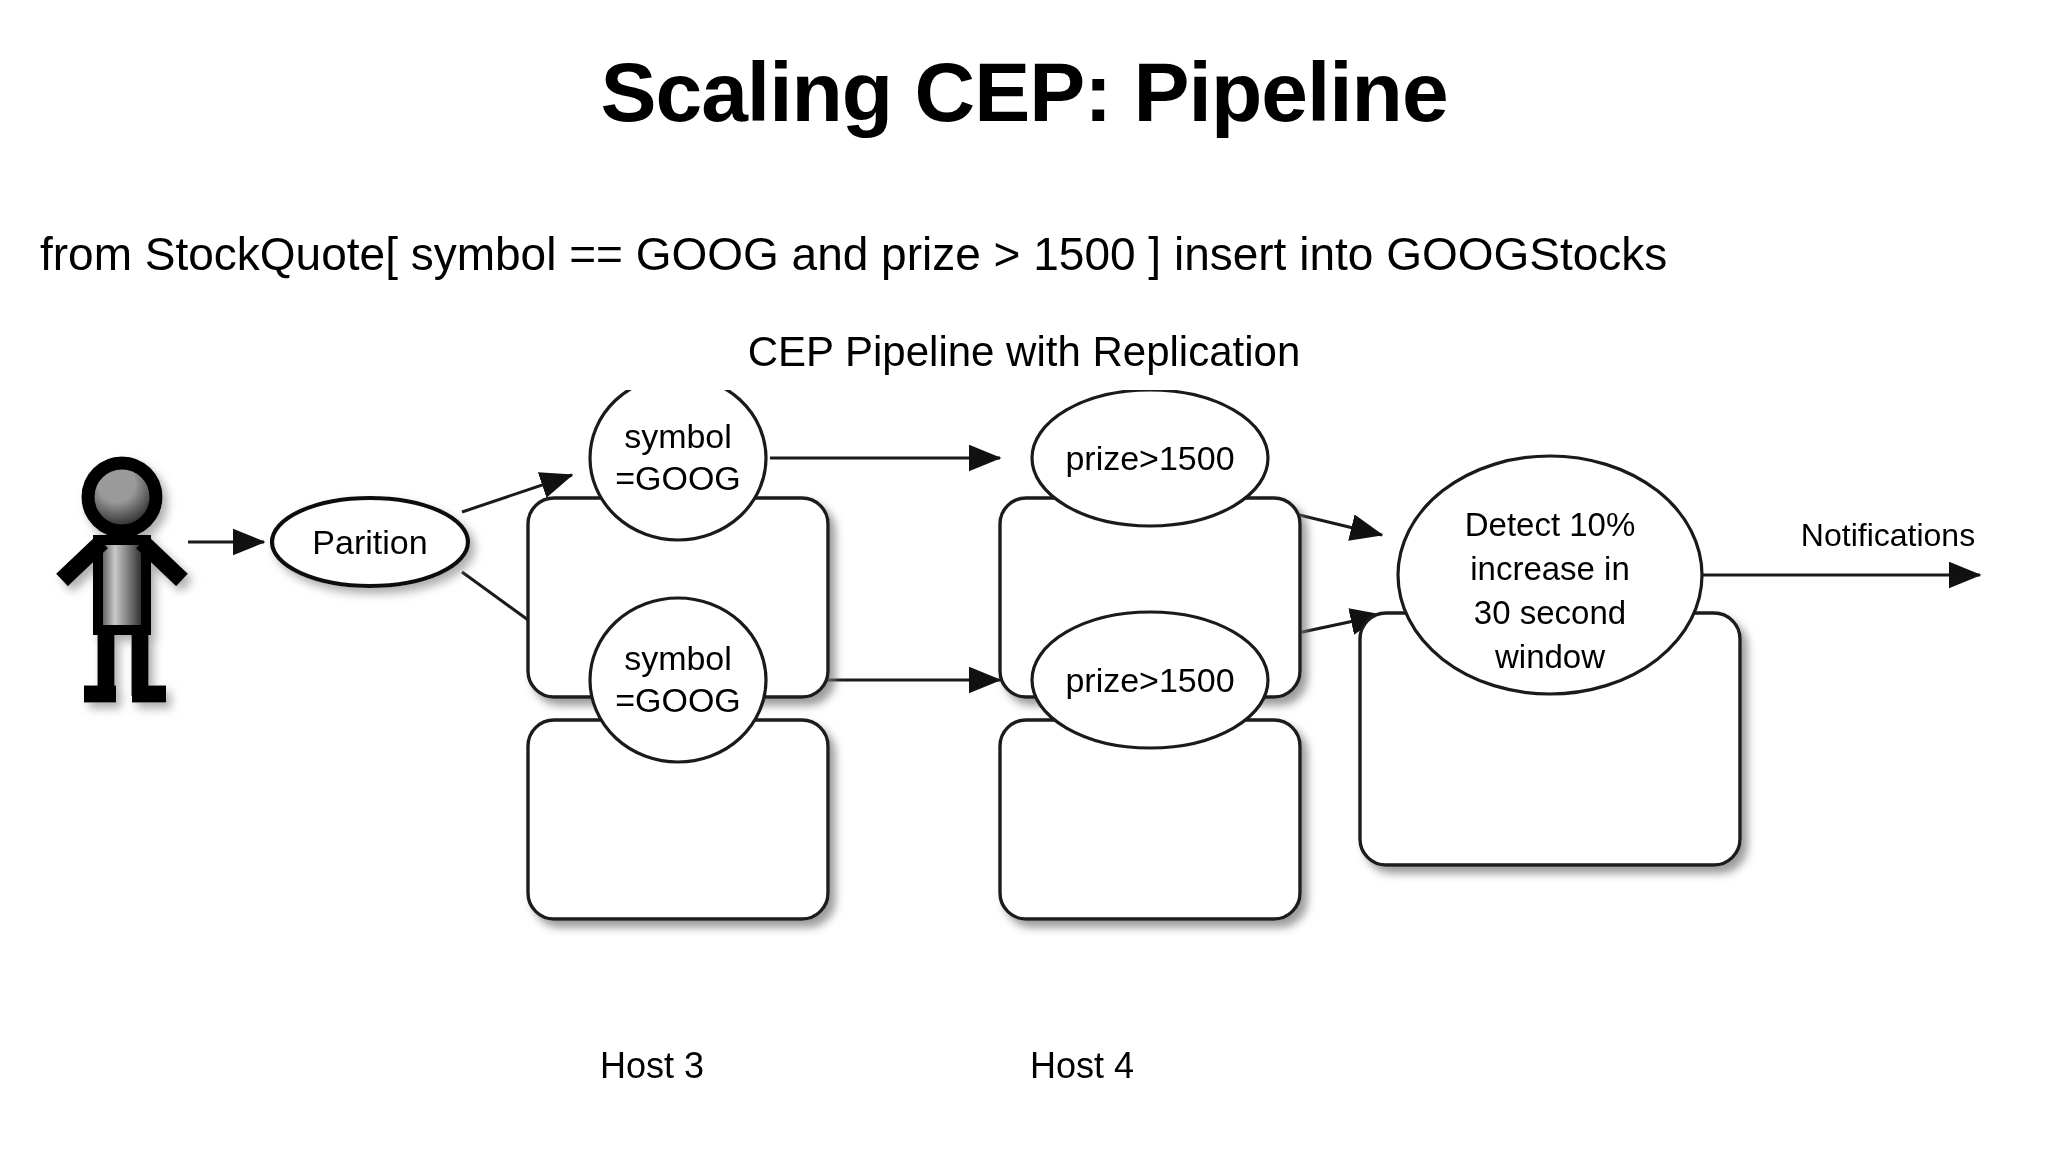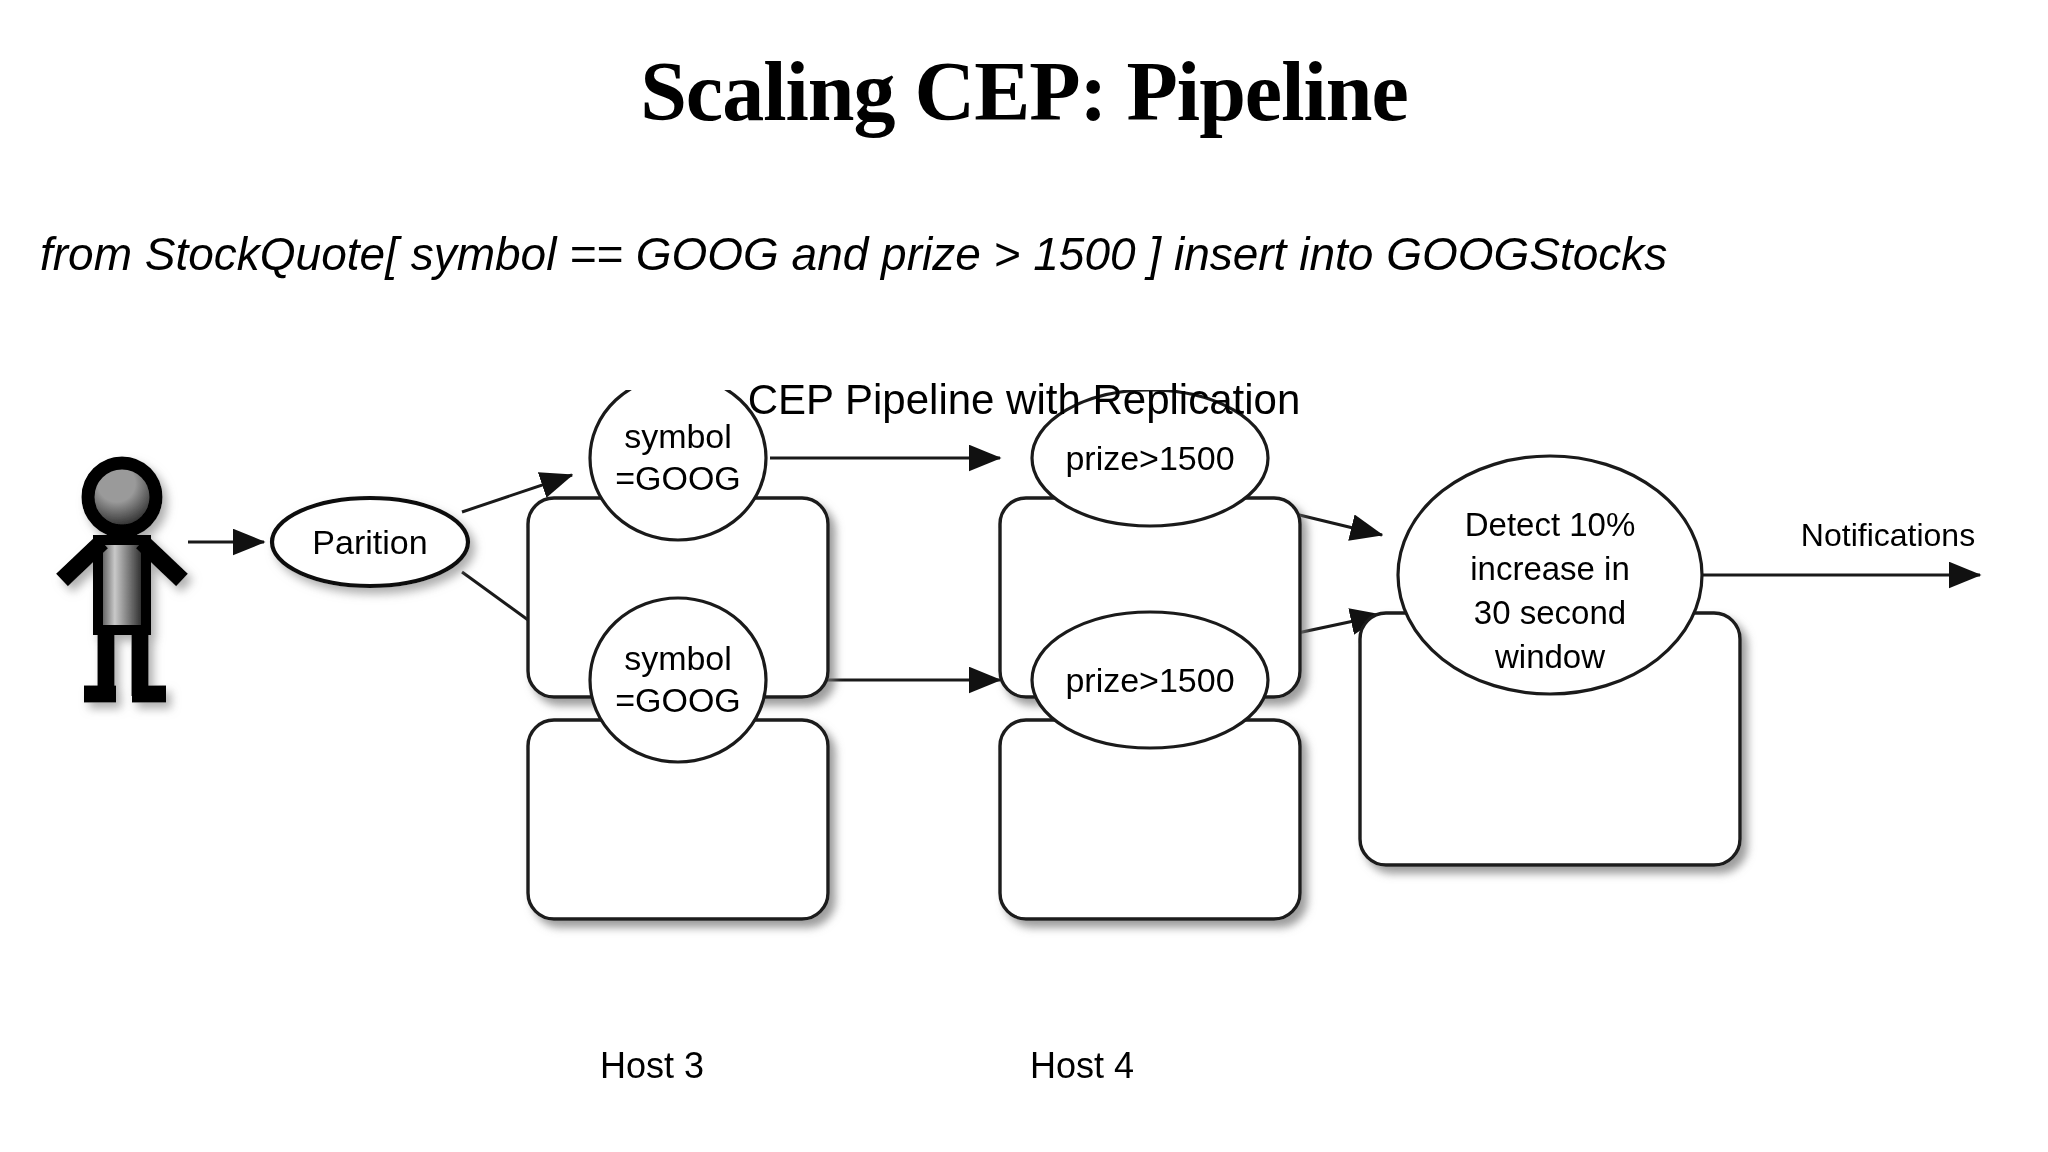--- a/index.html
+++ b/index.html
@@ -28,7 +28,7 @@
     left: 0;
     width: 2048px;
     text-align: center;
-    font-family: Liberation Serif, serif;
+    font-family: Liberation Sans, sans-serif;
     font-weight: bold;
     font-size: 84px;
     line-height: 96px;

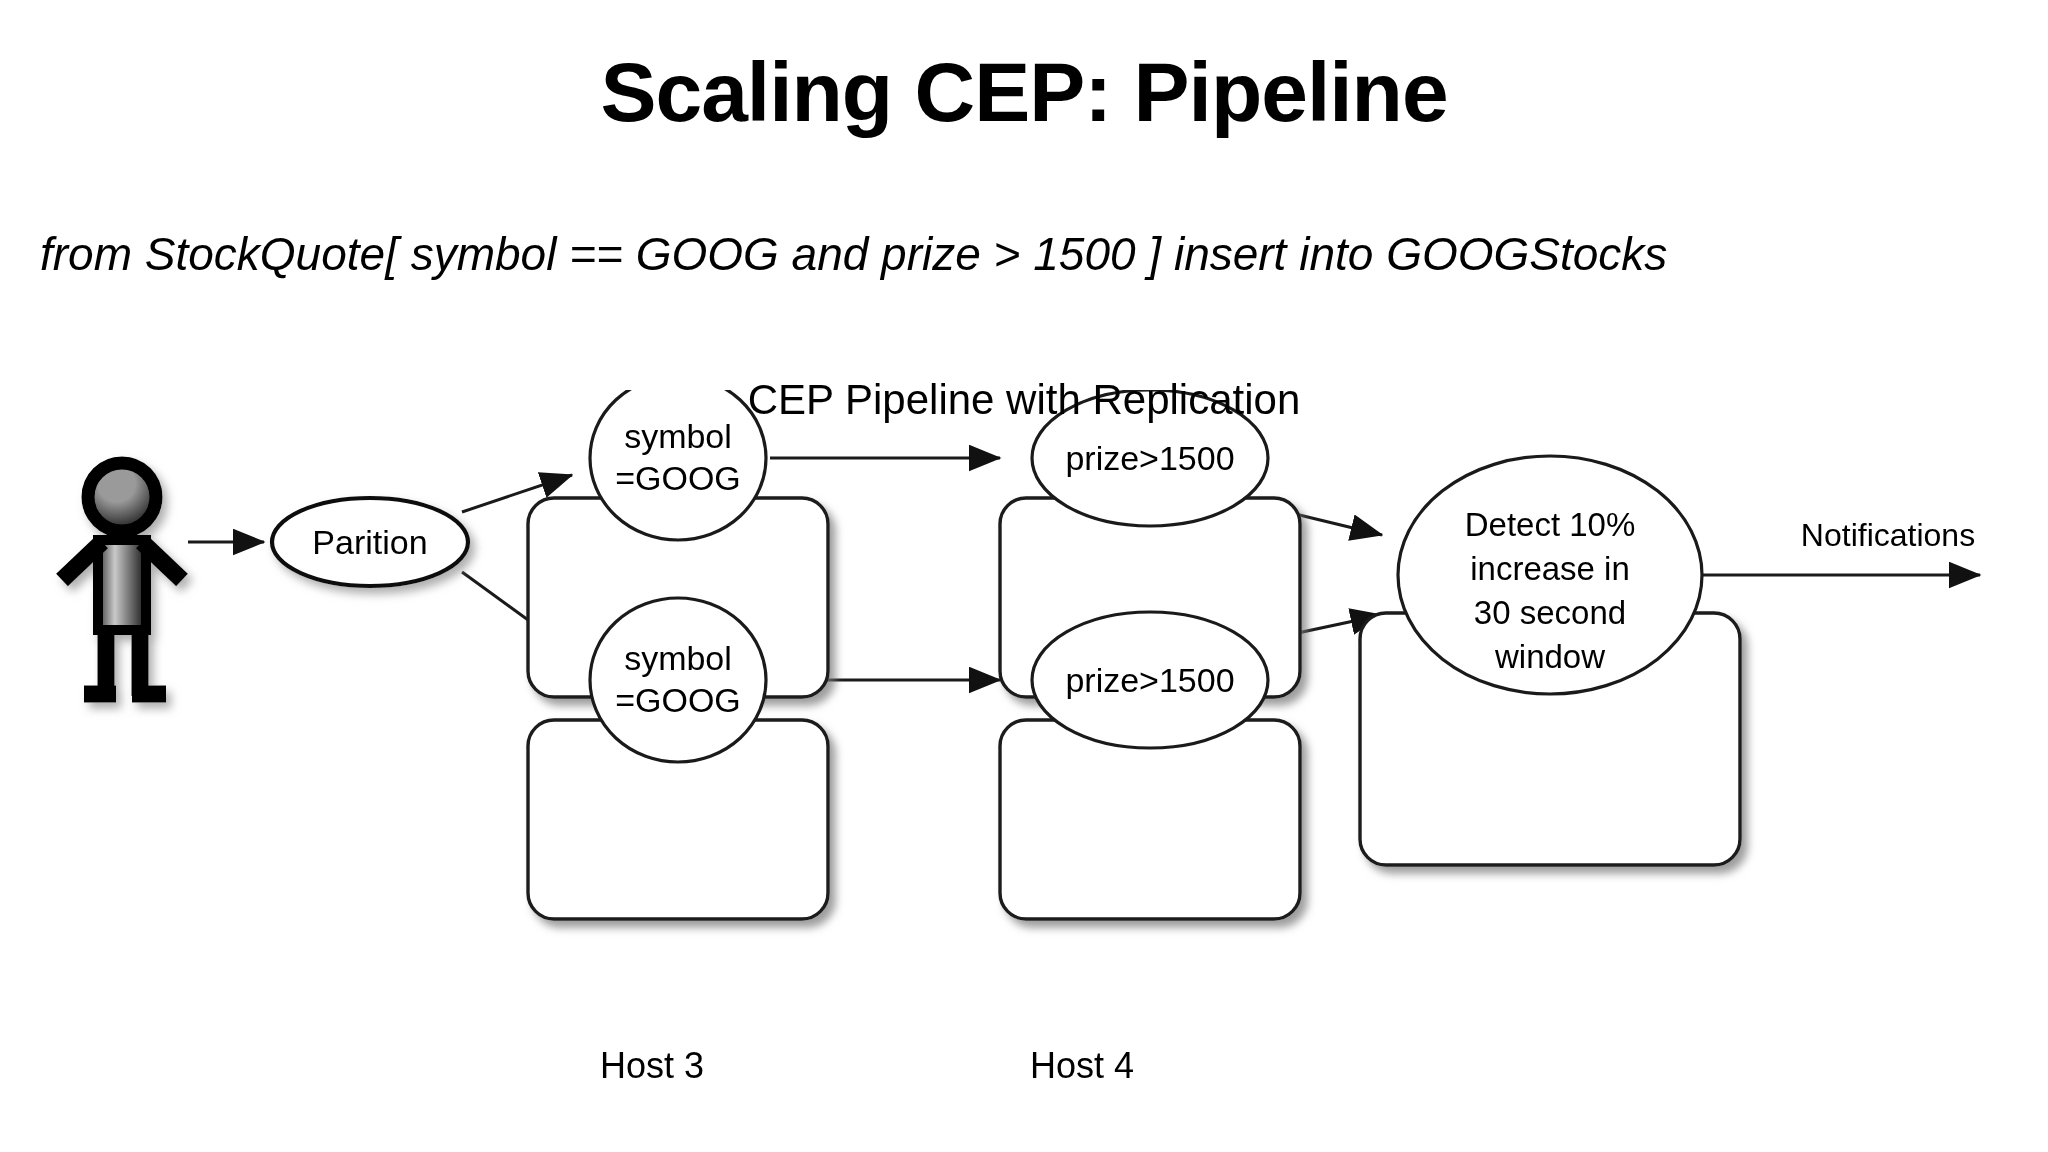--- a/index.html
+++ b/index.html
@@ -47,7 +47,7 @@
     color: #000000;
     white-space: nowrap;
   }
-  .query-line { display: block; font-style: italic; }
+  .query-line { display: block; }
 
   .diagram-wrap {
     position: absolute;

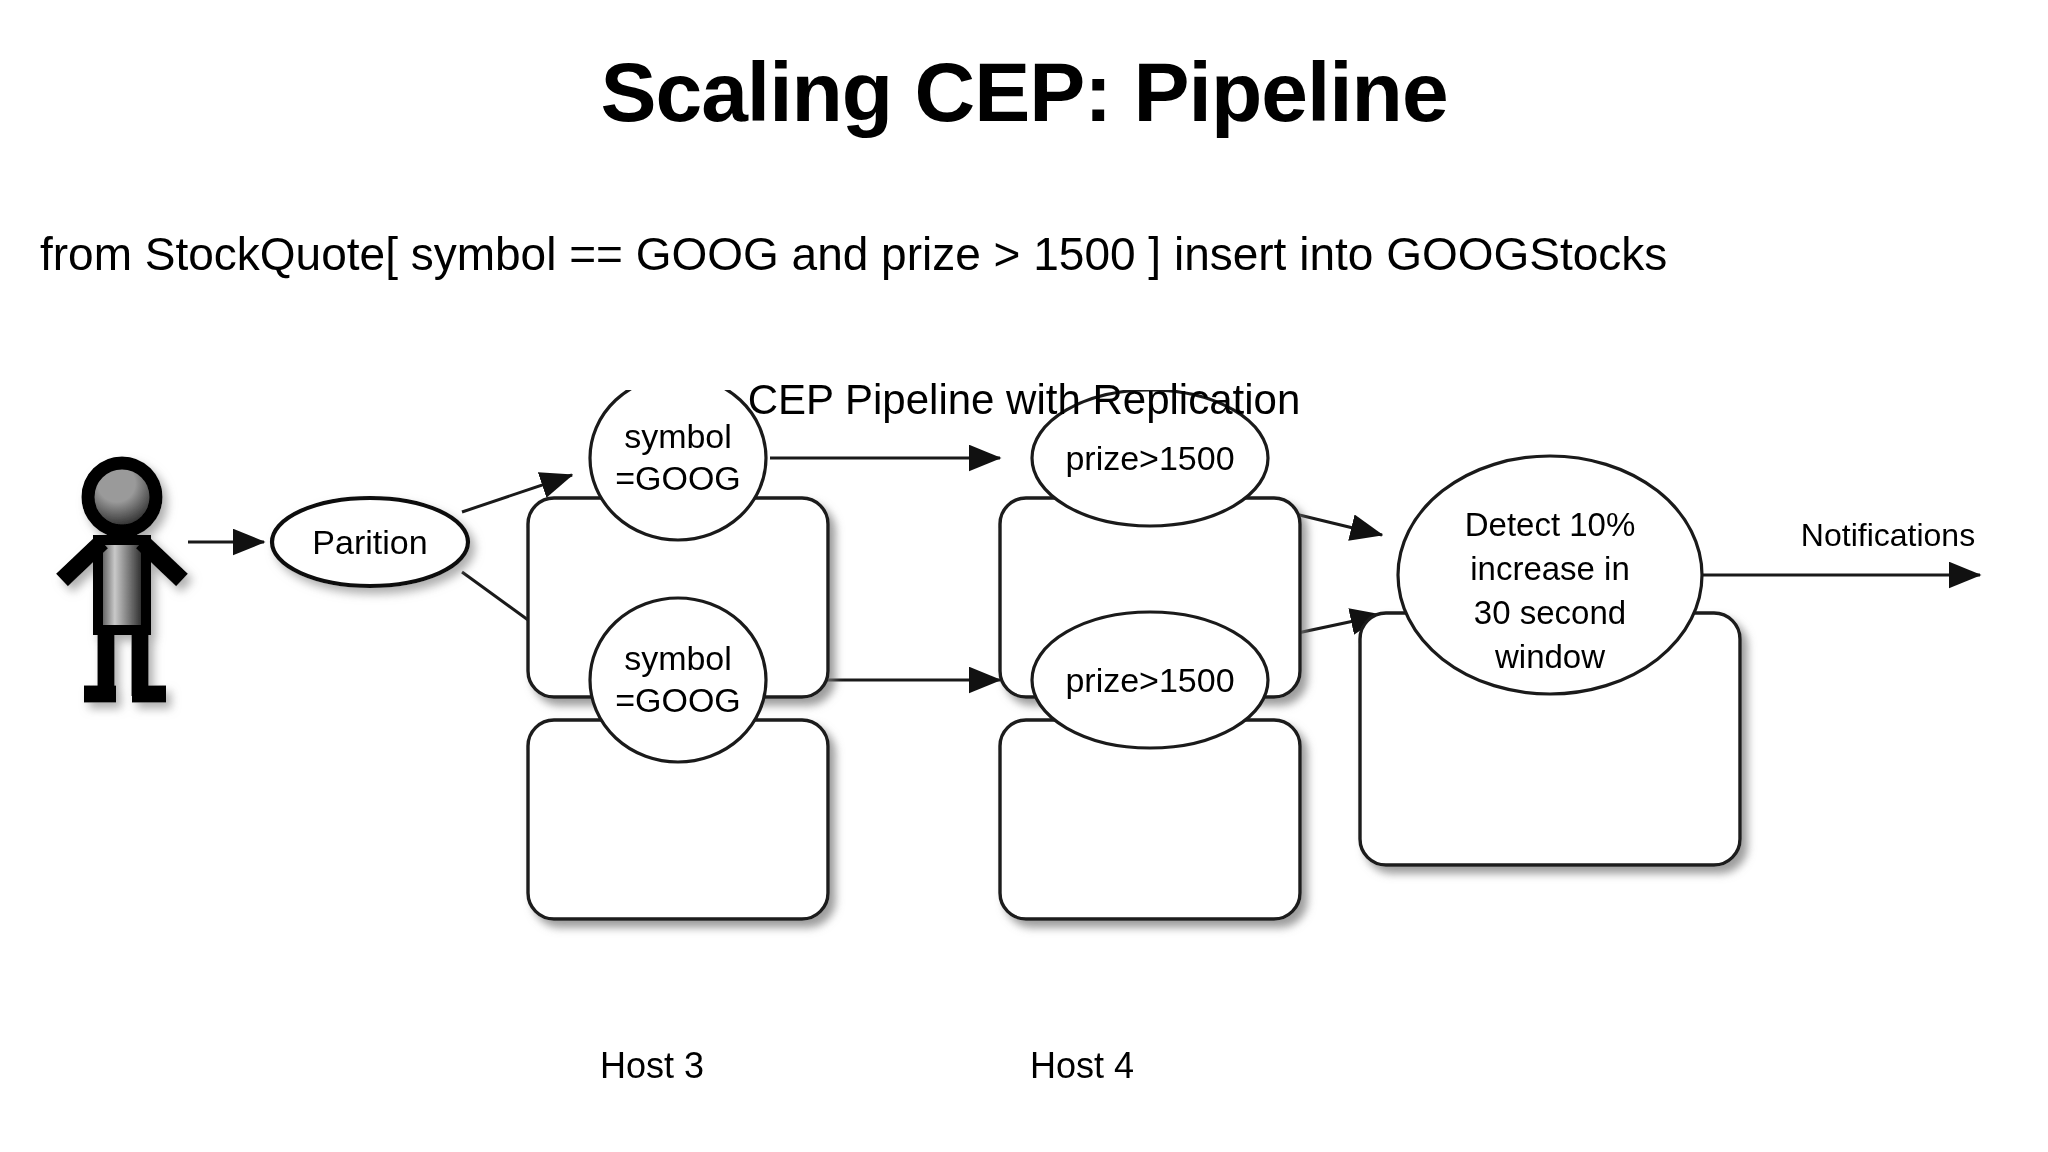--- a/index.html
+++ b/index.html
@@ -213,7 +213,7 @@
       <text class="notif-text" x="1888" y="156" text-anchor="middle">Notifications</text>
     </svg>
 
-    <div style="position:absolute; top:-62px; left:0; width:2048px; text-align:center; font-size:42px;margin-top:48px;">CEP Pipeline with Replication</div>
+    <div style="position:absolute; top:-62px; left:0; width:2048px; text-align:center; font-size:42px;">CEP Pipeline with Replication</div>
   </div>
 
 </div>

